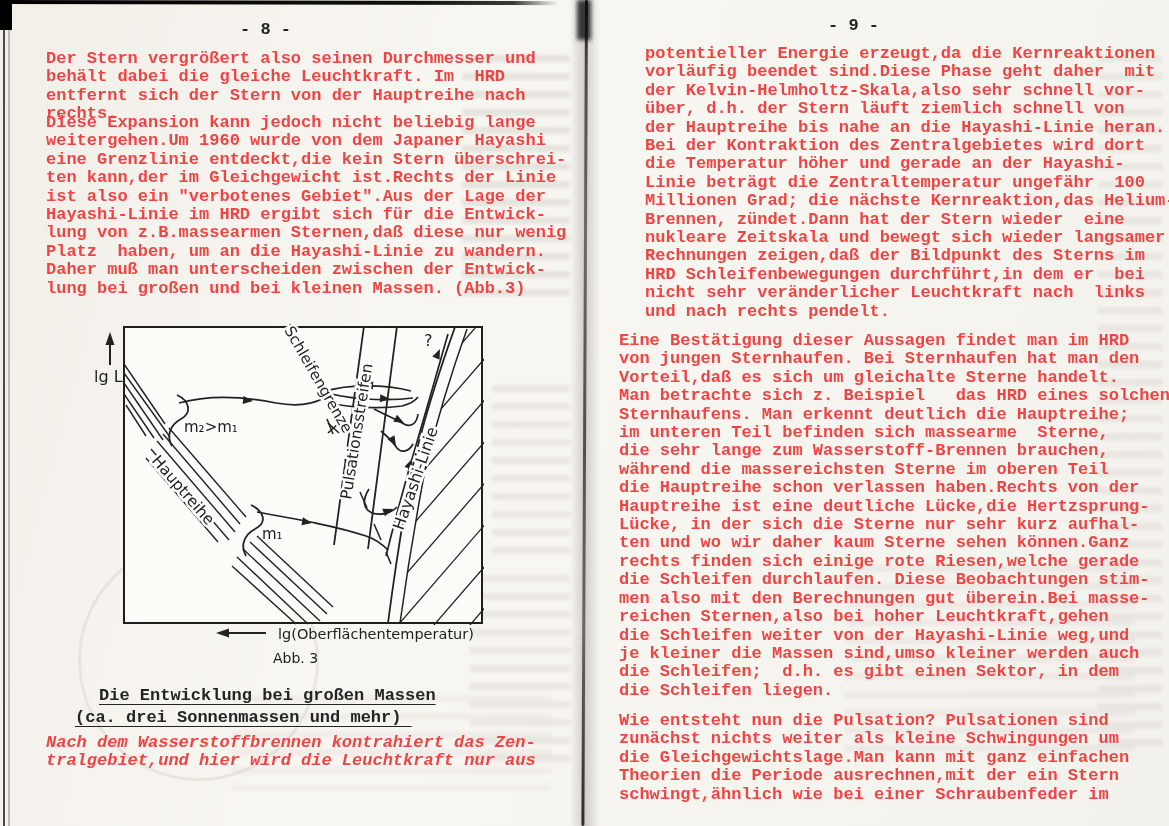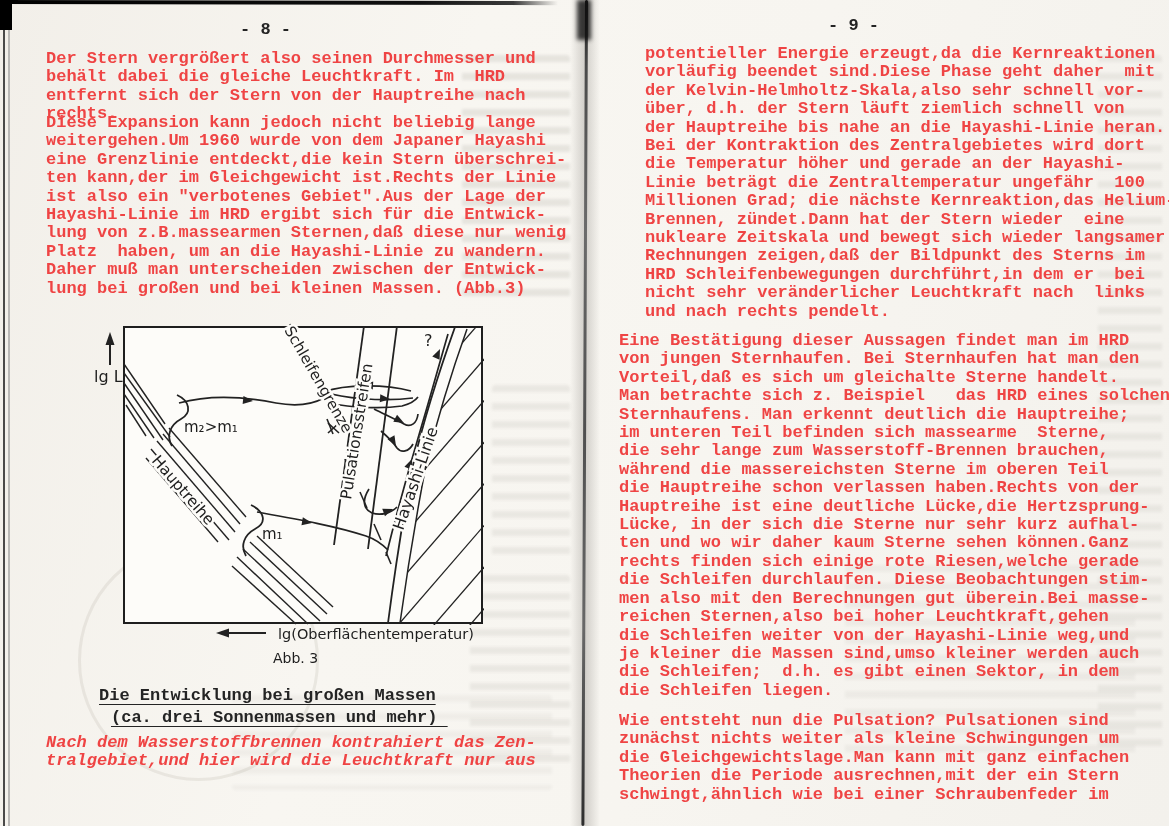--- a/index.html
+++ b/index.html
@@ -198,7 +198,7 @@
 </svg>
 
 <div class="heading" style="left:63px;top:685px;margin-left:36px;">Die Entwicklung bei großen Massen</div>
-<div class="heading" style="left:75px;top:707px;margin-left:36px;">(ca. drei Sonnenmassen und mehr) </div>
+<div class="heading" style="left:75px;top:707px;">(ca. drei Sonnenmassen und mehr) </div>
 <div class="tw" style="left:46px;top:734px;font-style:italic;">Nach dem Wasserstoffbrennen kontrahiert das Zen-
 tralgebiet,und hier wird die Leuchtkraft nur aus</div>
 

